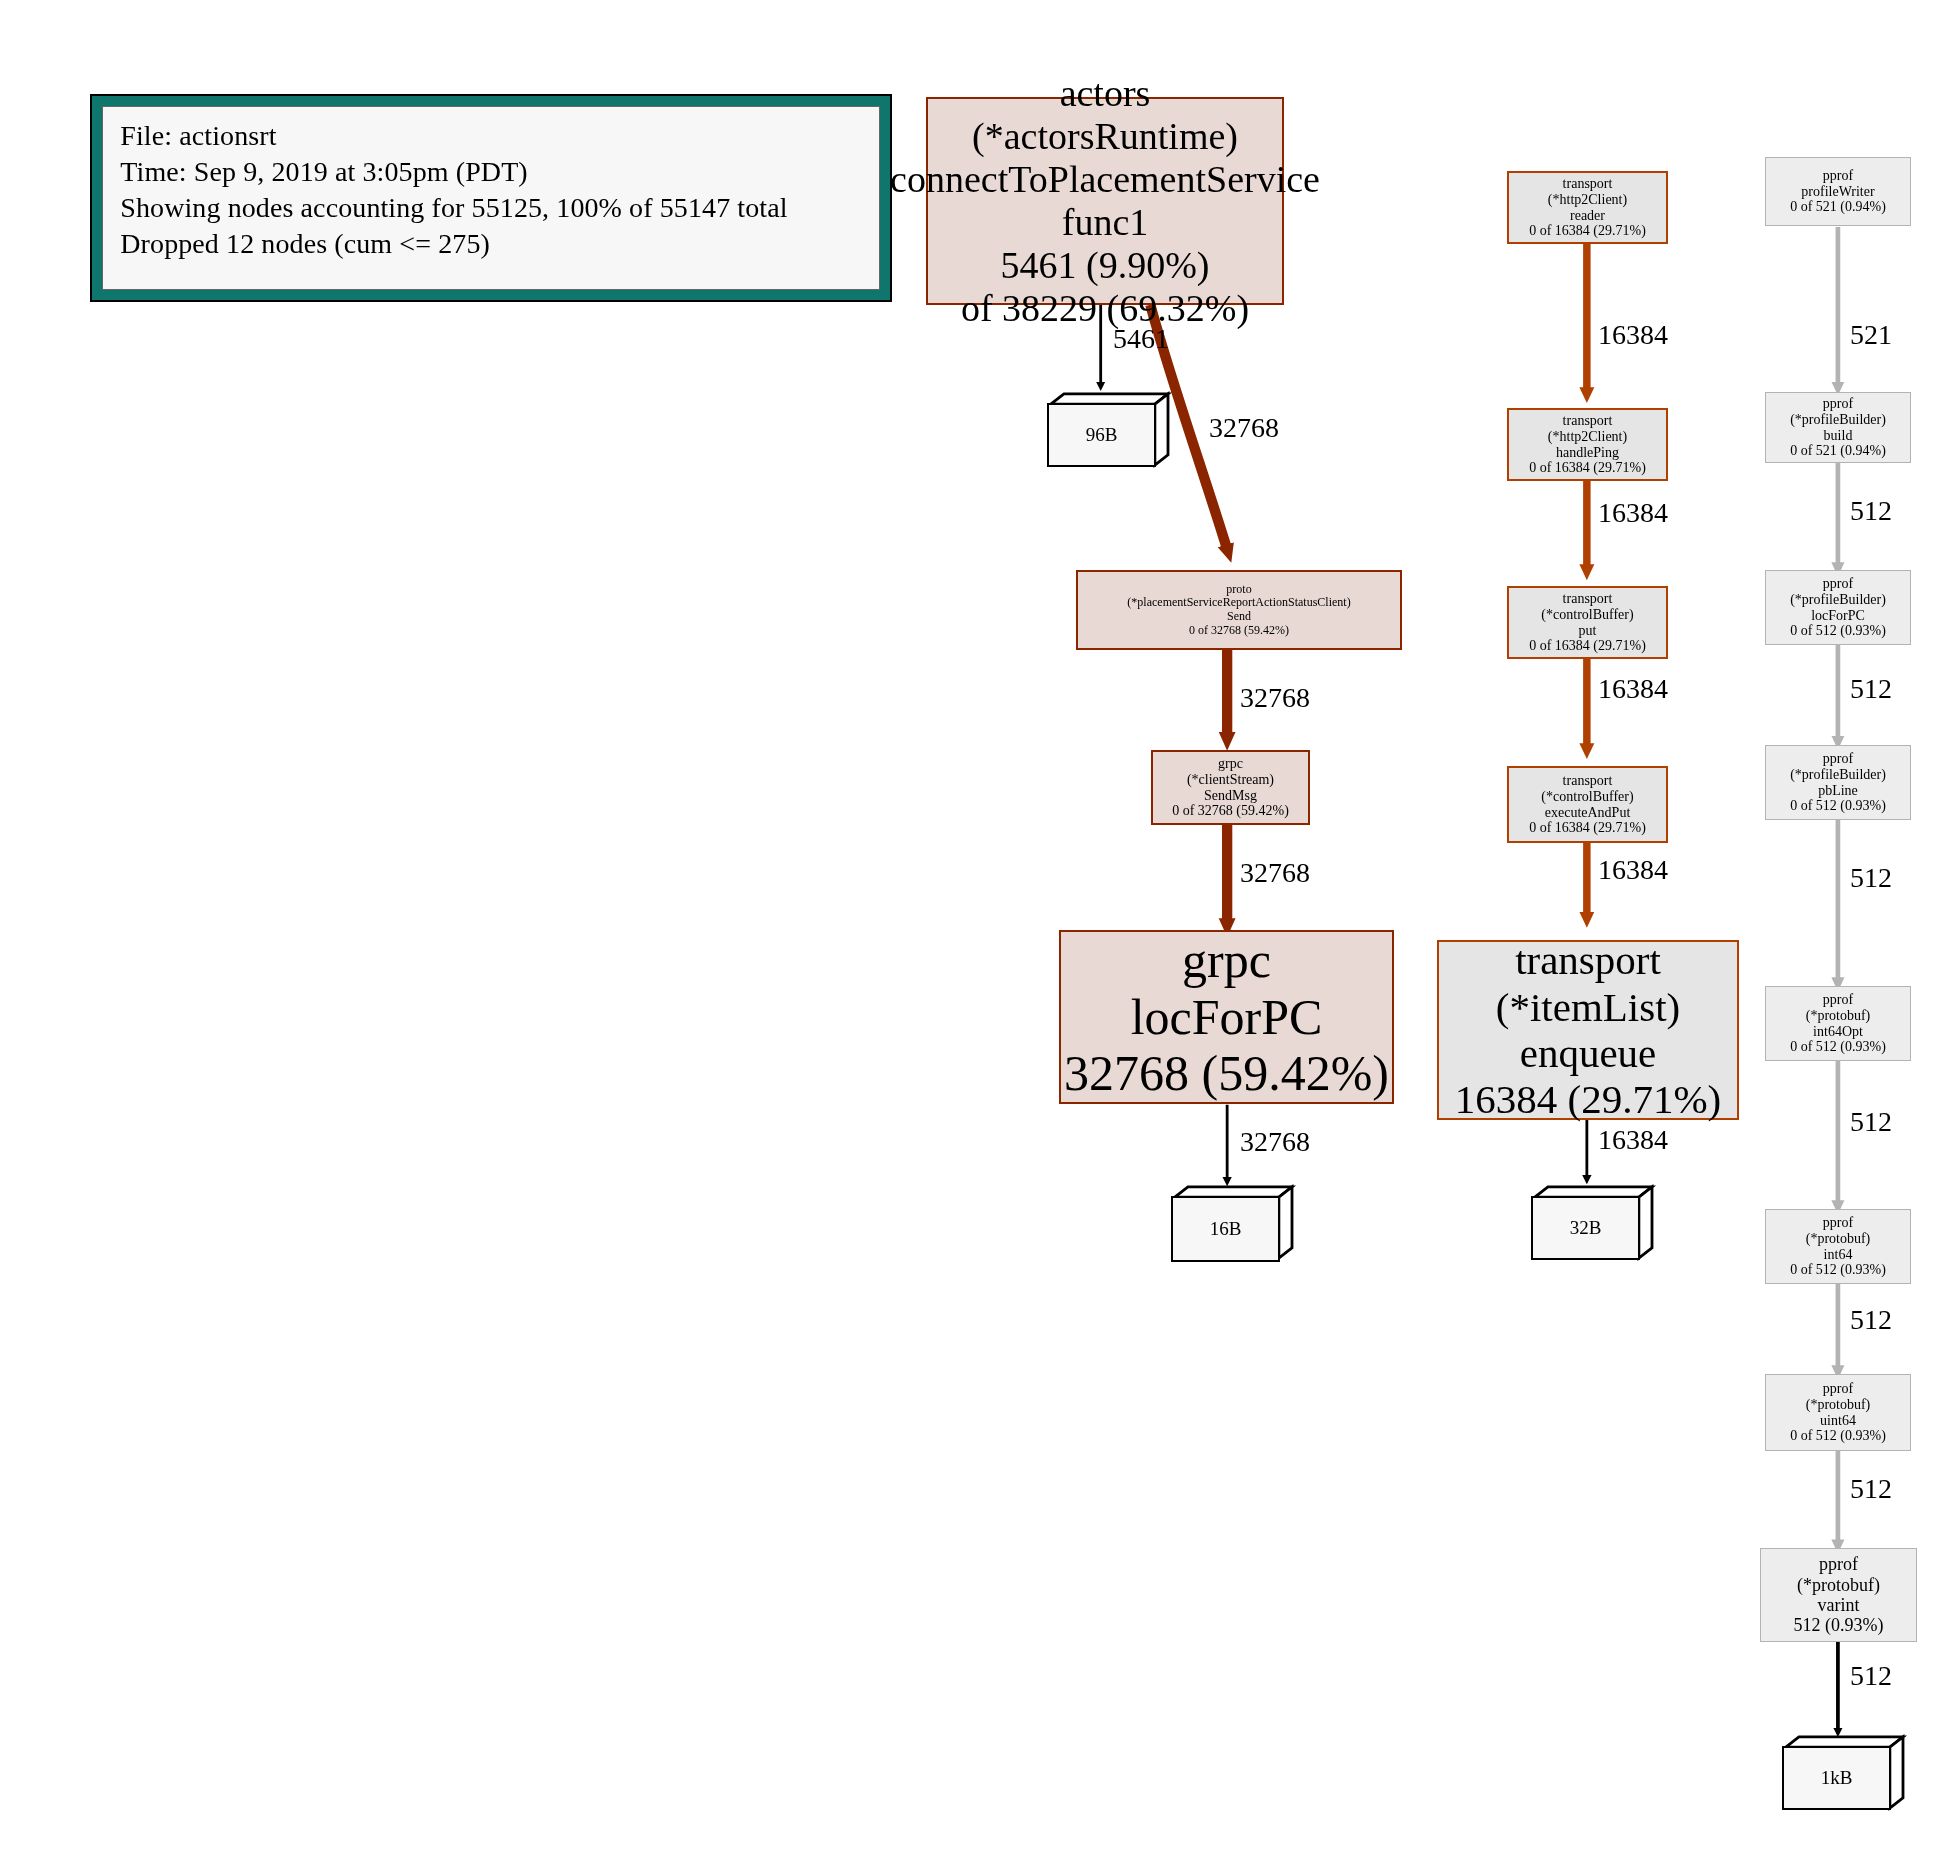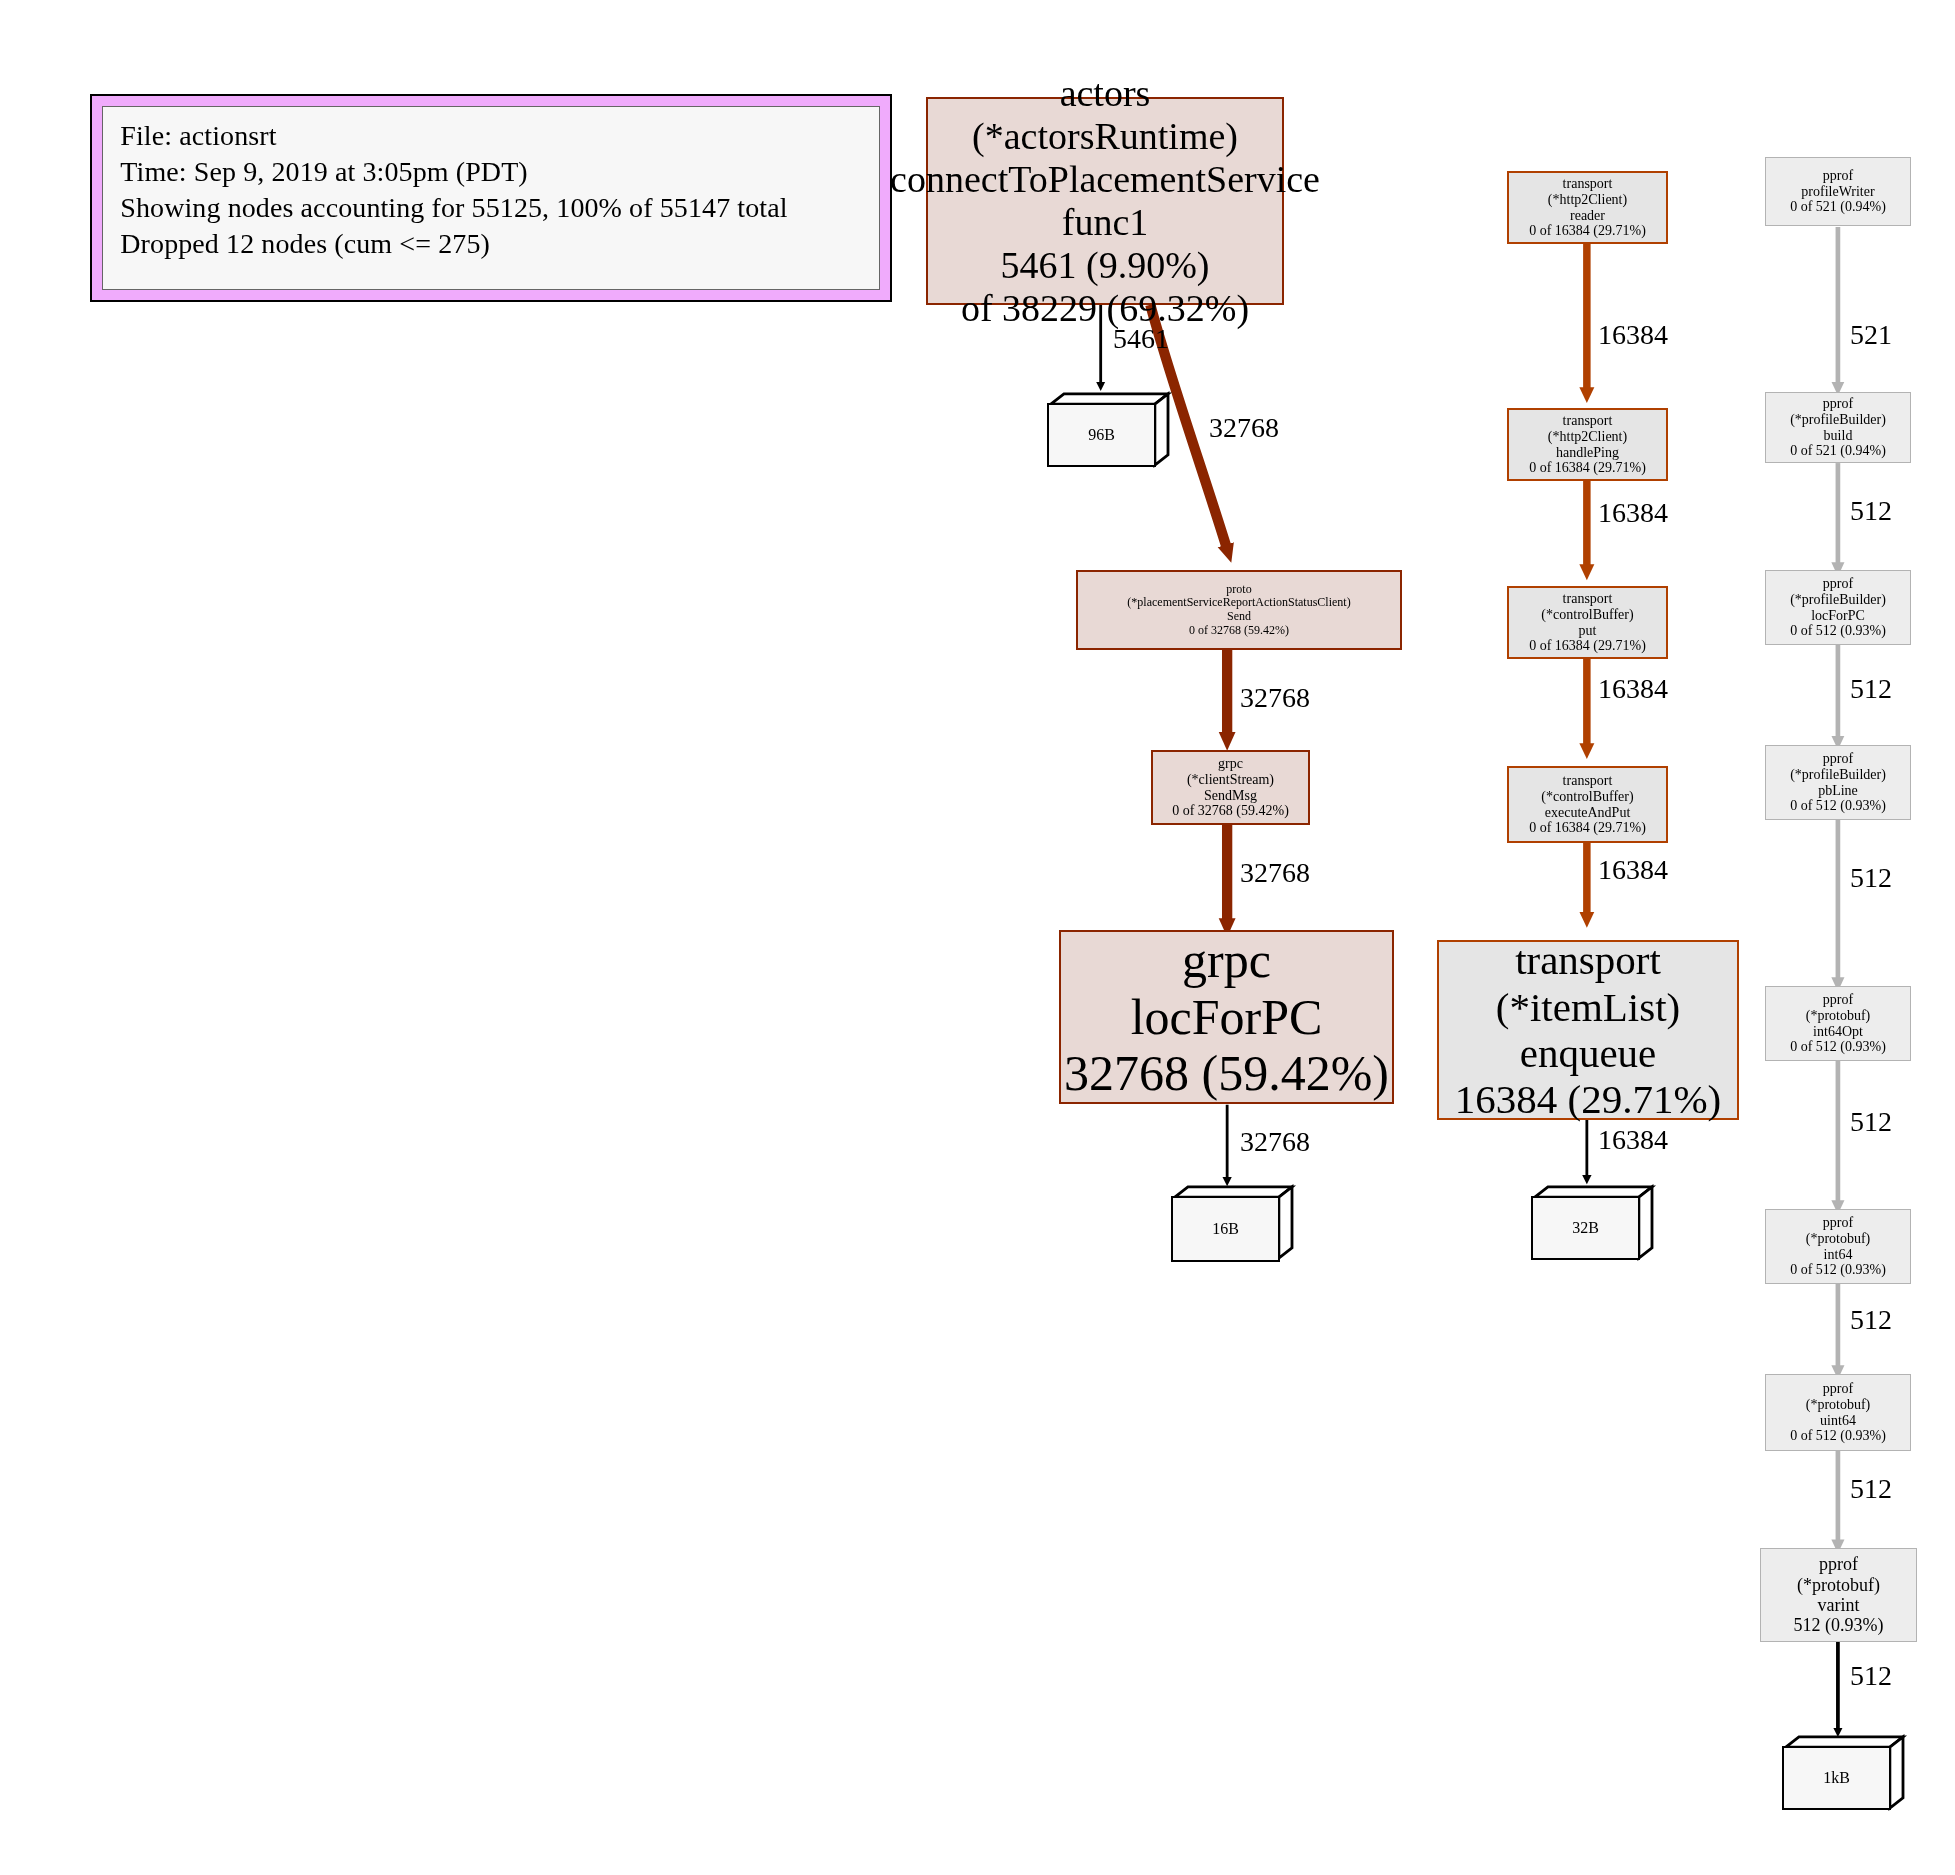--- a/index.html
+++ b/index.html
@@ -35,7 +35,7 @@
     width: 802px;
     height: 208px;
     border: 2.8px solid #000000;
-    background: #f0abfc;
+    background: #0f766e;
     box-sizing: border-box;
   }
   .legend-inner {

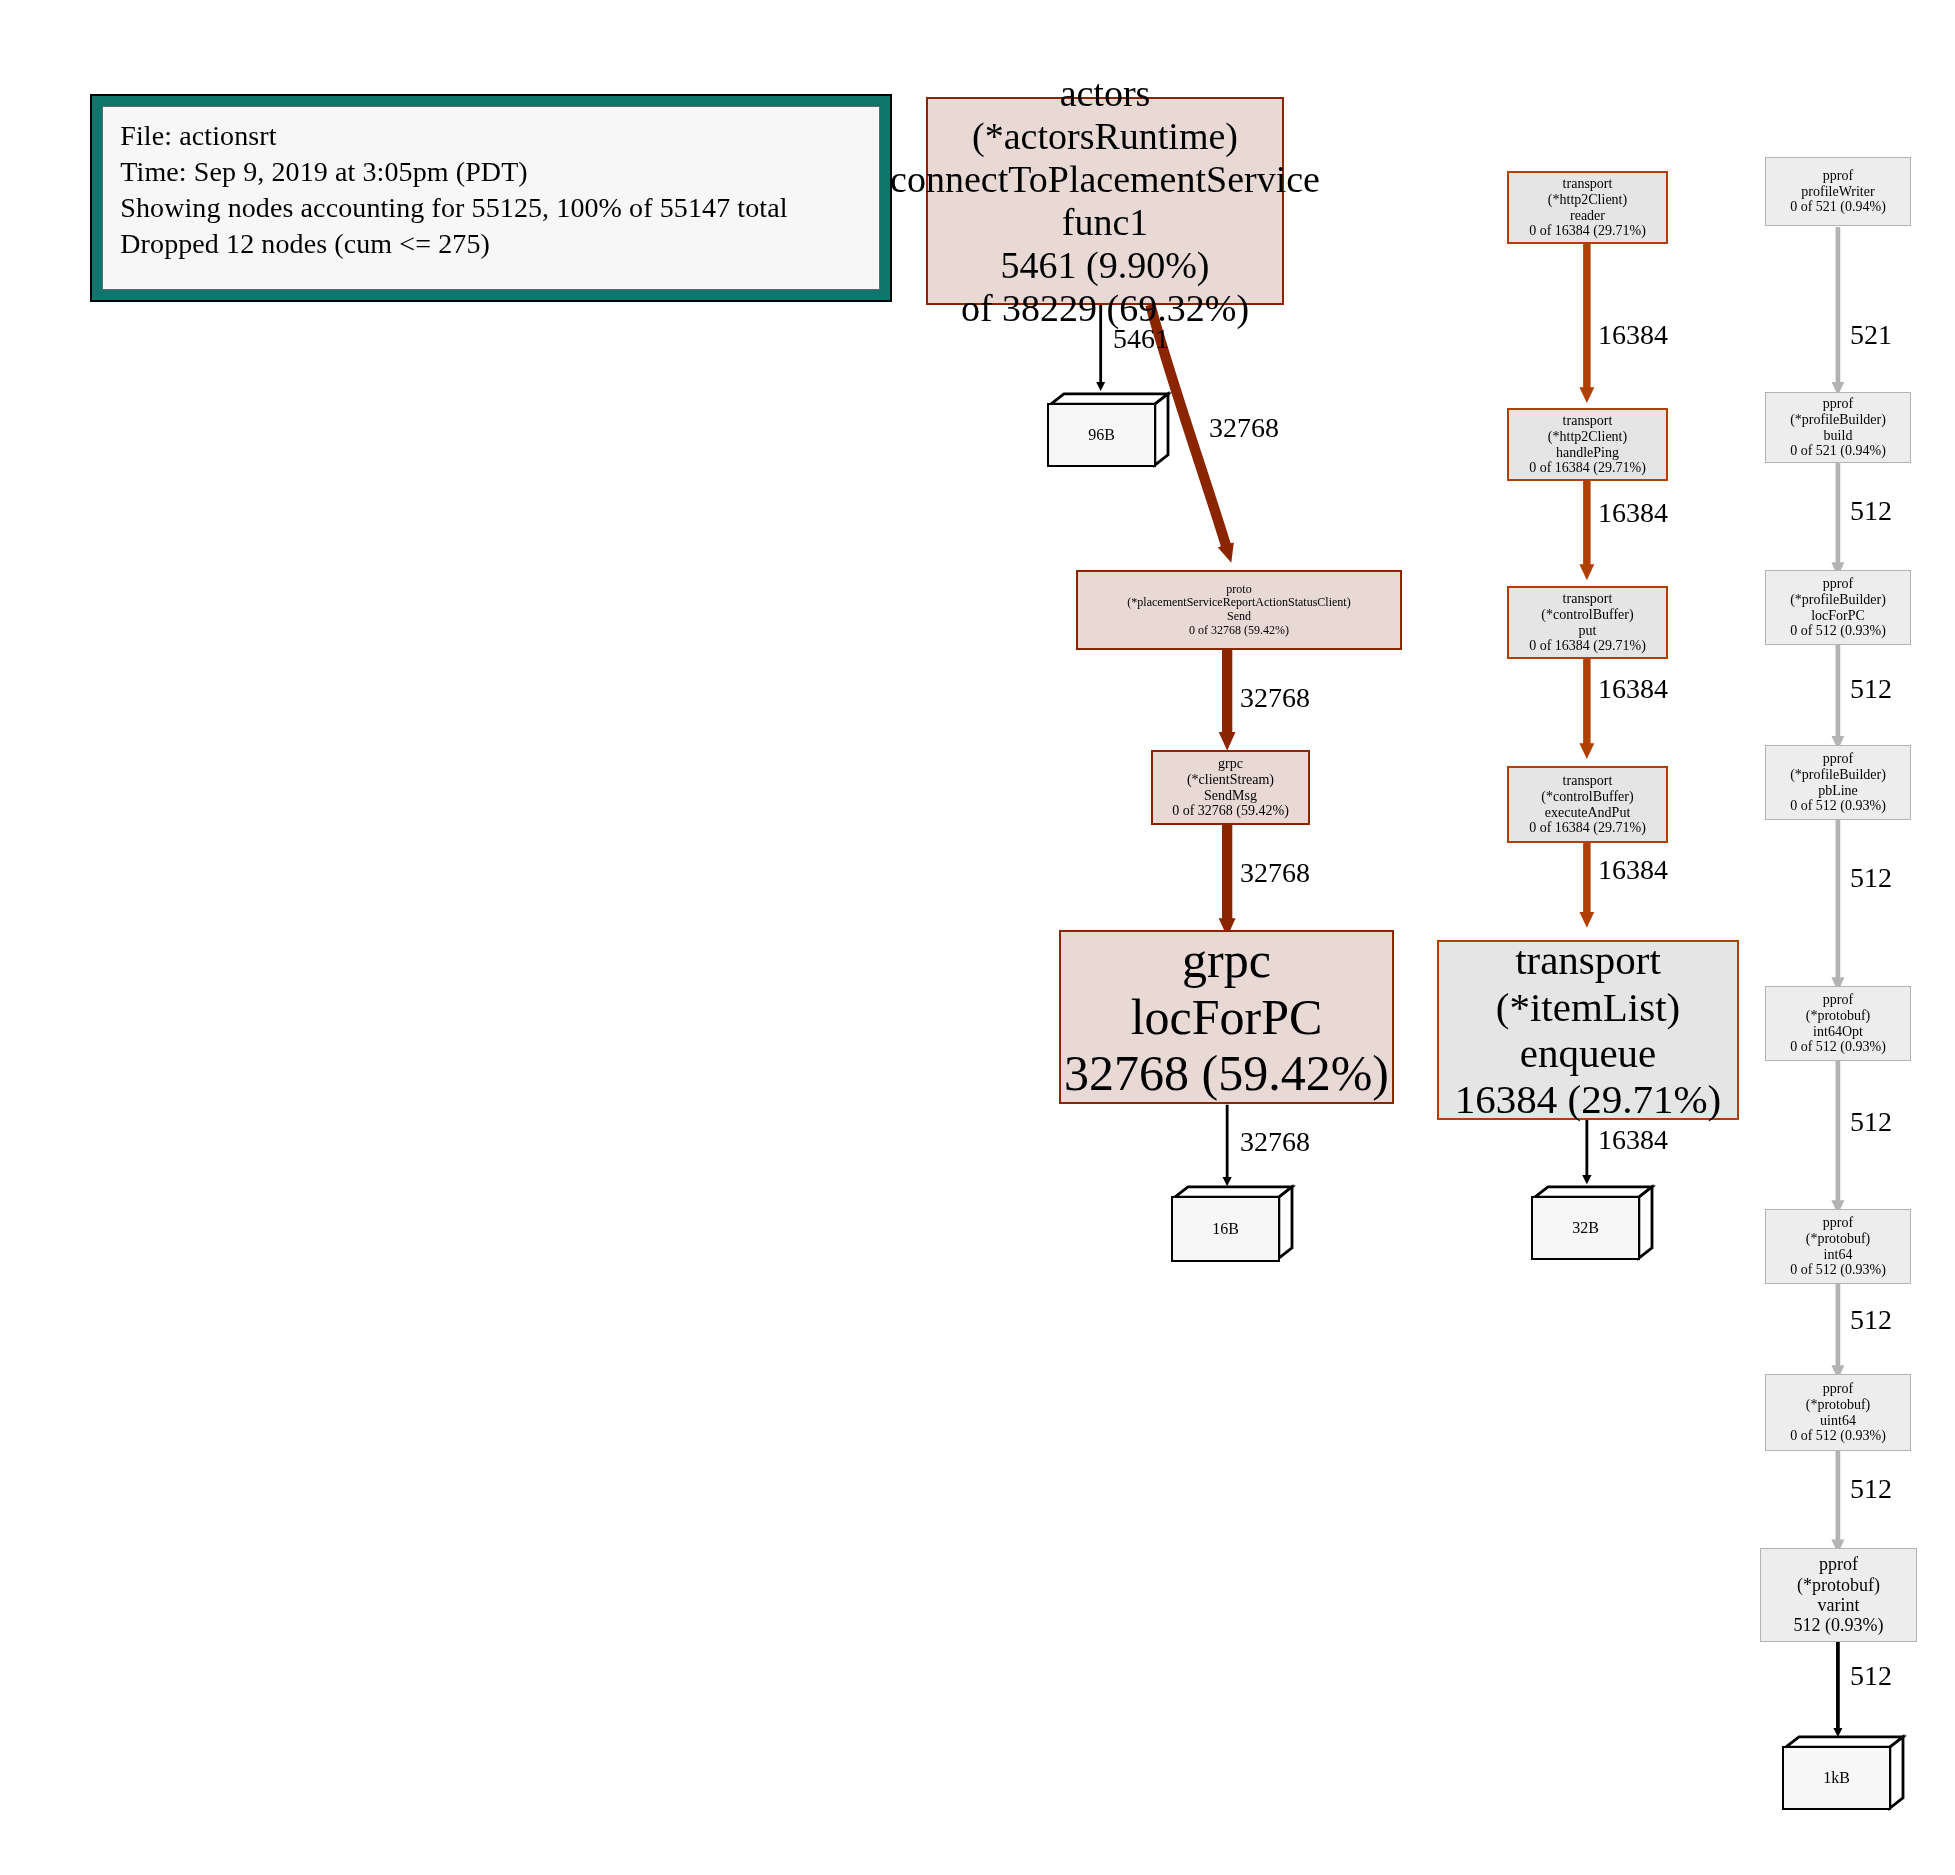--- a/index.html
+++ b/index.html
@@ -95,7 +95,7 @@
     display: flex;
     align-items: center;
     justify-content: center;
-    font-size: 16px;
+    font-size: 19px;
   }
   .box3d svg {
     position: absolute;

